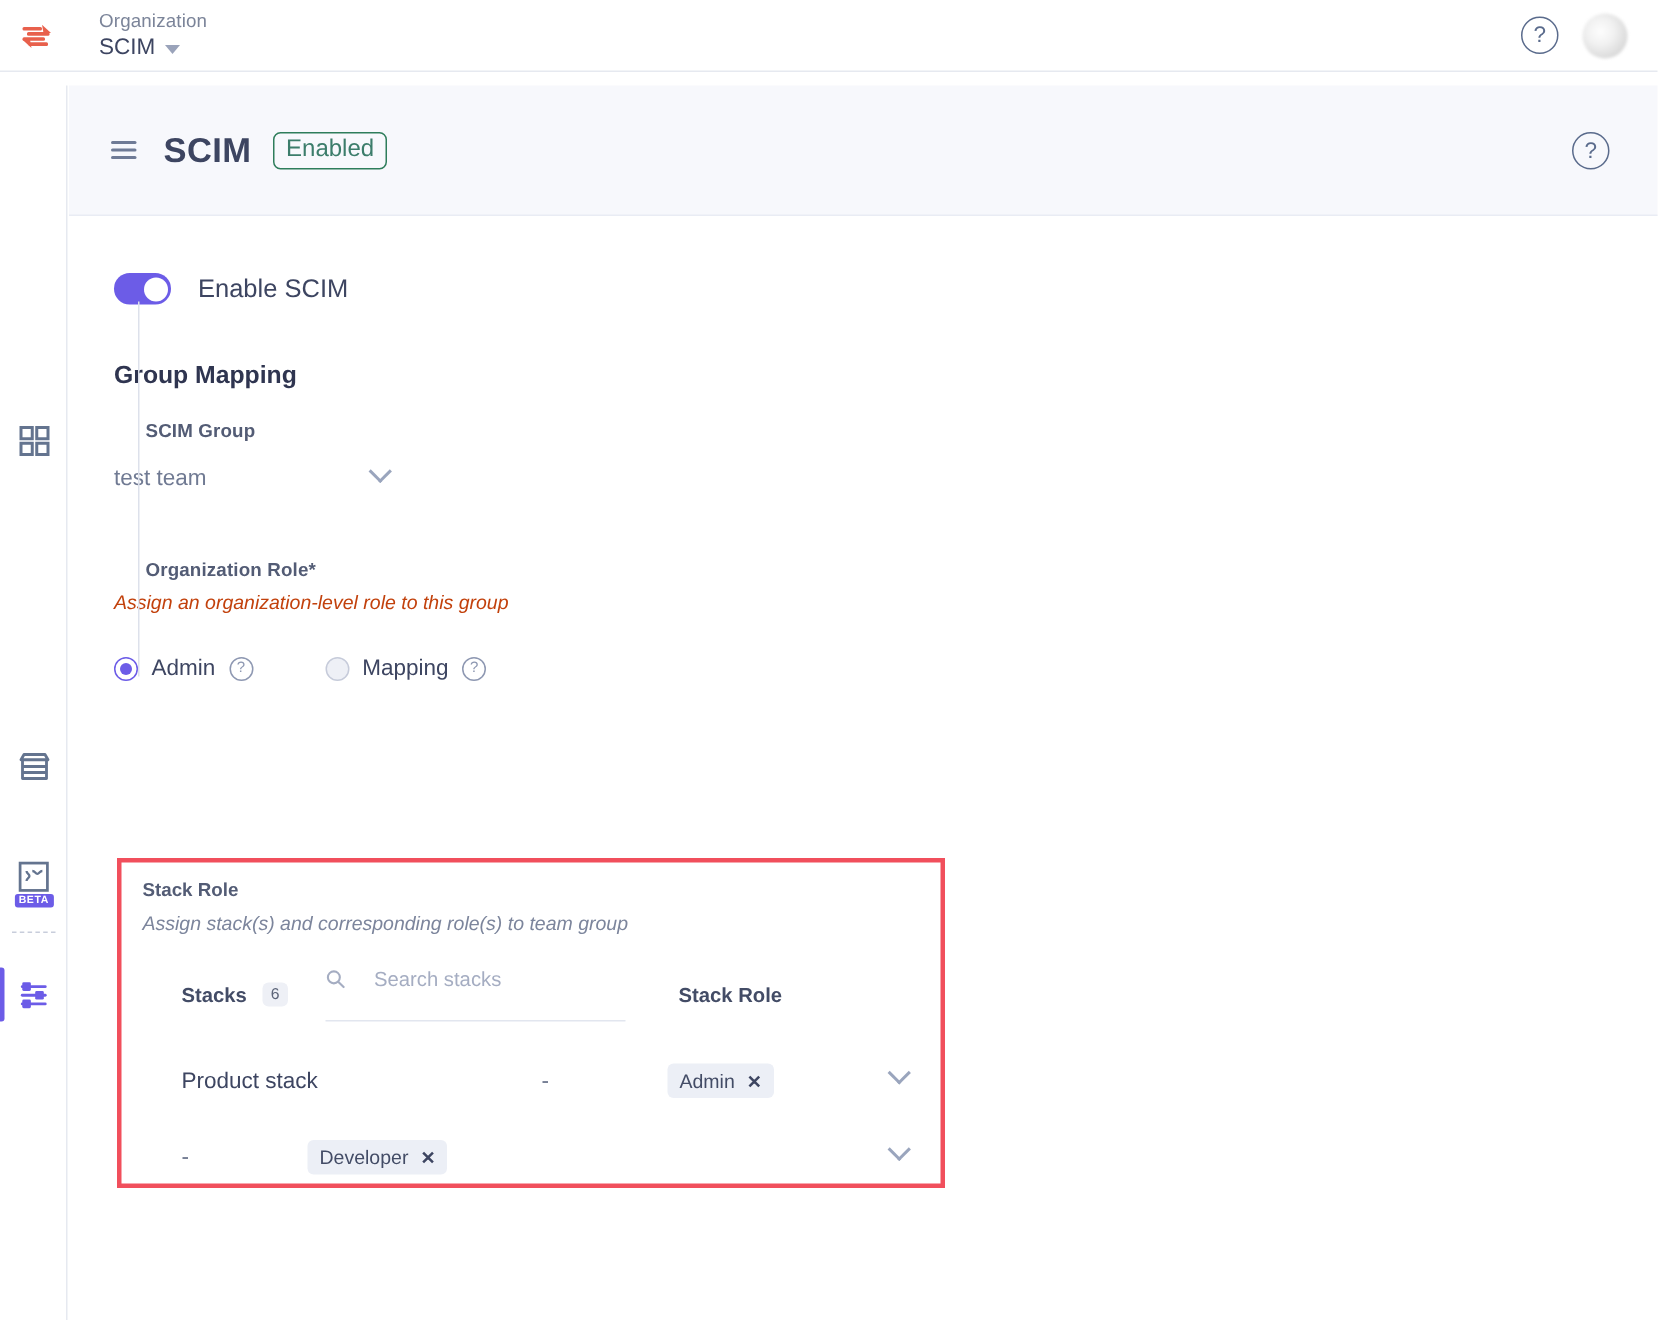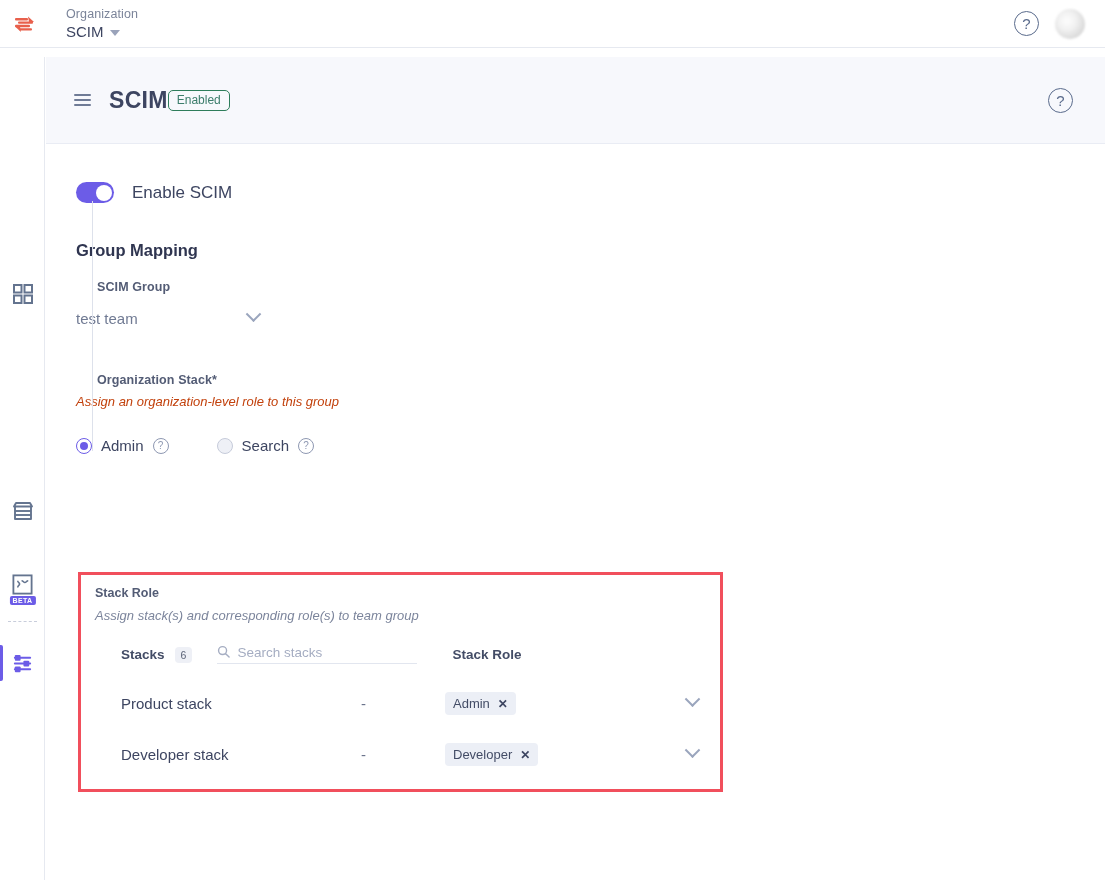--- a/index.html
+++ b/index.html
@@ -90,7 +90,7 @@
     letter-spacing: .3px;
   }
   .badge-enabled {
-    font-size: 12px; color: #3c7d6b;
+    margin-left: 14px; font-size: 16px; color: #3c7d6b;
     border: 1.3px solid #2e7d5b; border-radius: 5px; padding: 2px 8px 3px;
     font-weight: 400;
   }

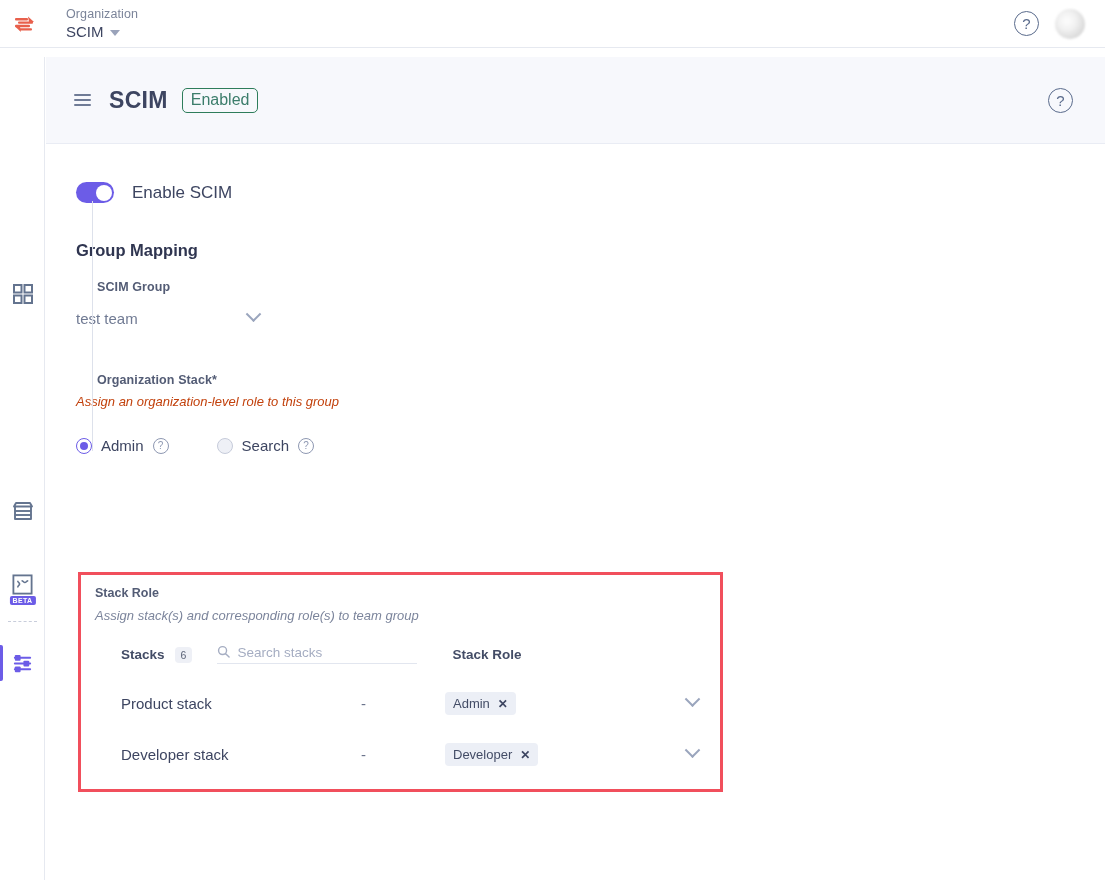--- a/index.html
+++ b/index.html
@@ -304,7 +304,7 @@
       <span class="chev"></span>
     </div>
 
-    <div class="field-label" style="margin-top:46px">Organization Stack*</div>
+    <div class="field-label" style="margin-top:46px">Organization Role*</div>
     <div class="field-hint">Assign an organization-level role to this group</div>
     <div class="radio-row">
       <div class="radio-opt">

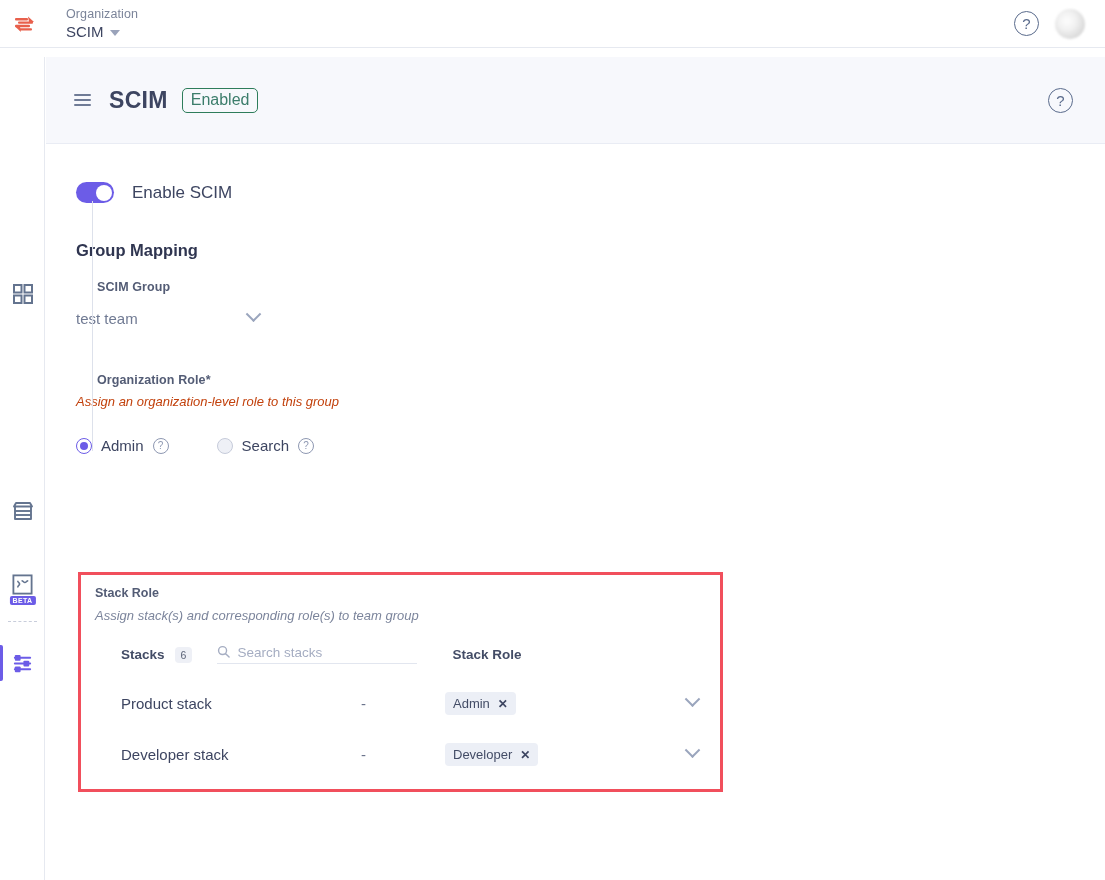--- a/index.html
+++ b/index.html
@@ -314,7 +314,7 @@
       </div>
       <div class="radio-opt">
         <span class="radio-dot"></span>
-        <span class="radio-text">Search</span>
+        <span class="radio-text">Mapping</span>
         <span class="mini-help">?</span>
       </div>
     </div>

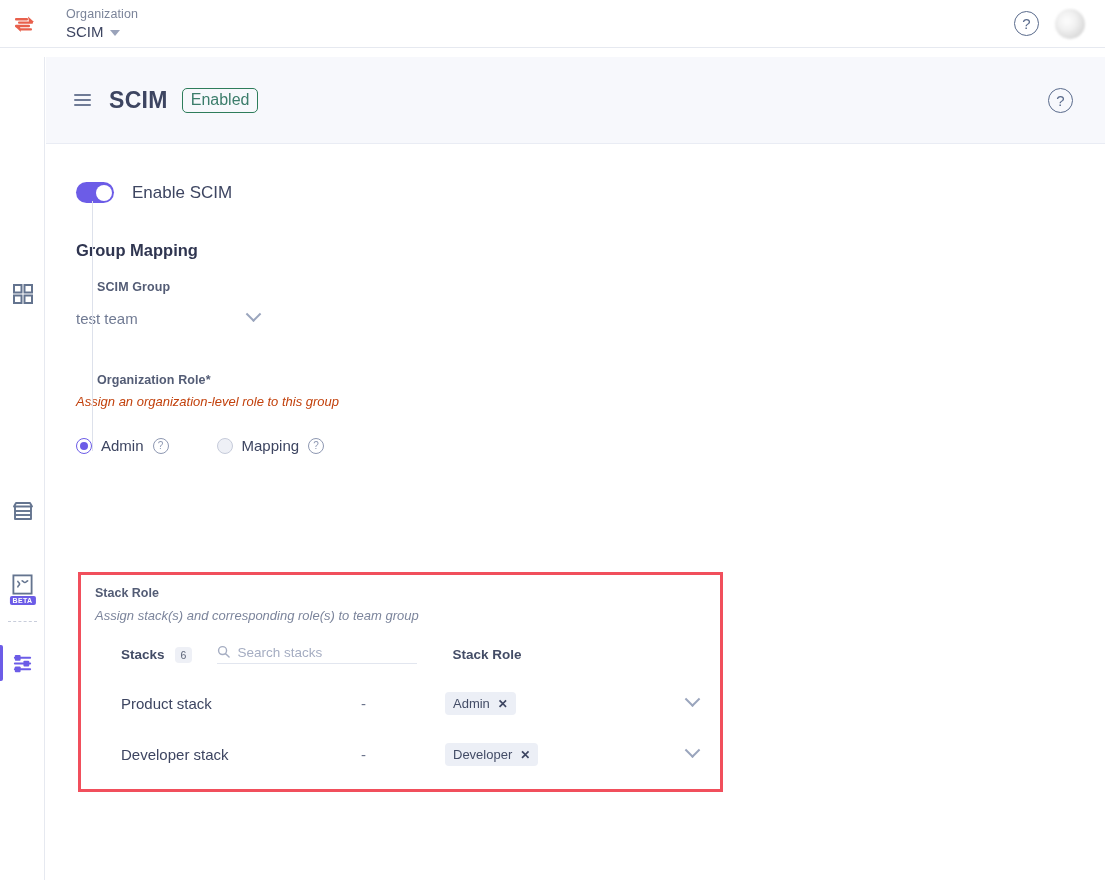--- a/index.html
+++ b/index.html
@@ -153,7 +153,7 @@
 
   
   .stack-block {
-    position: absolute; left: 32px; top: 428px; width: 645px; height: 220px;
+    position: absolute; left: 32px; top: 428px; width: 552px; height: 220px;
     border: 3px solid #f14f5c; padding: 11px 0 0 14px;
   }
   .stack-sub-label { font-size: 12.5px; font-weight: 700; color: #535c75; }

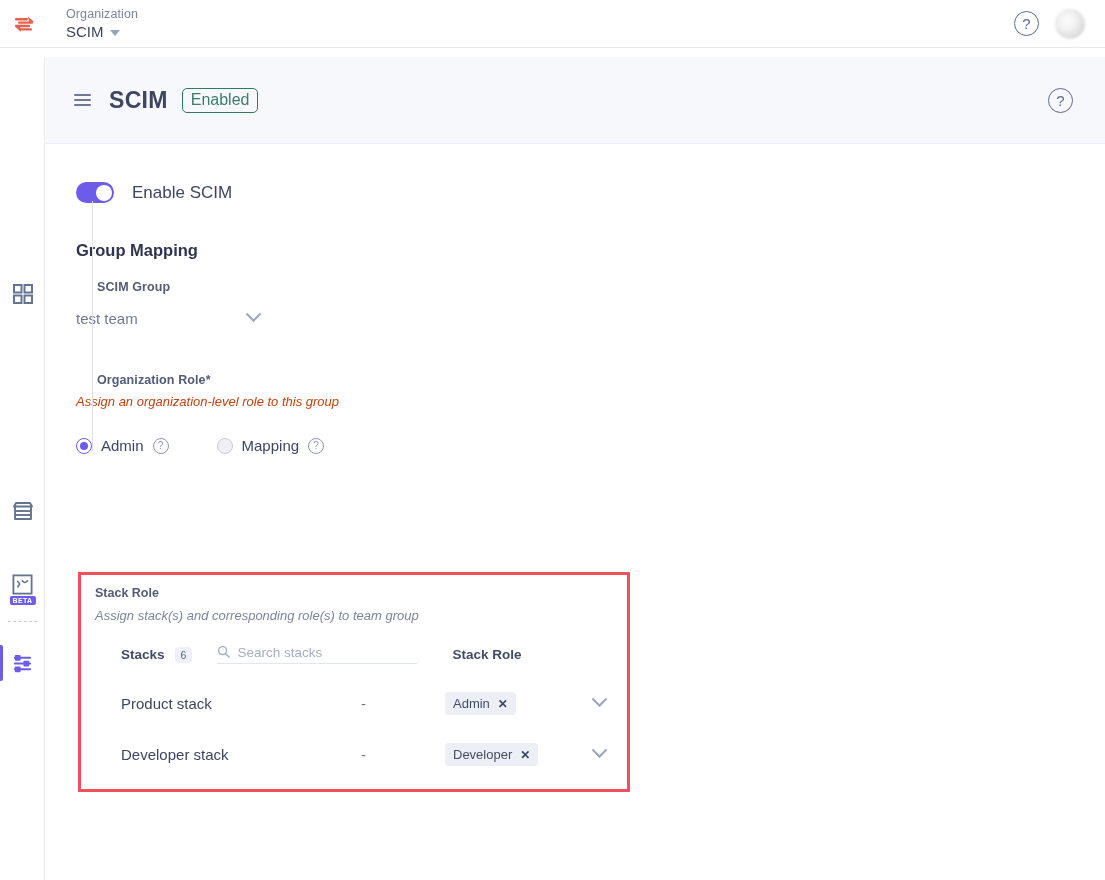--- a/index.html
+++ b/index.html
@@ -172,8 +172,8 @@
     border-radius: 4px; padding: 2px 6px; font-weight: 400;
   }
   .search-wrap {
-    margin-left: 25px; width: 200px; display: flex; gap: 7px;
-    border-bottom: 1px solid #e2e6ef; padding-bottom: 3px;
+    margin-left: 25px; width: 200px; display: flex; align-items: center; gap: 19px;
+    border-bottom: 1px solid #e2e6ef; padding-bottom: 20px;
   }
   .search-wrap input {
     border: 0; outline: 0; font-size: 13.5px; color: #3d4561;

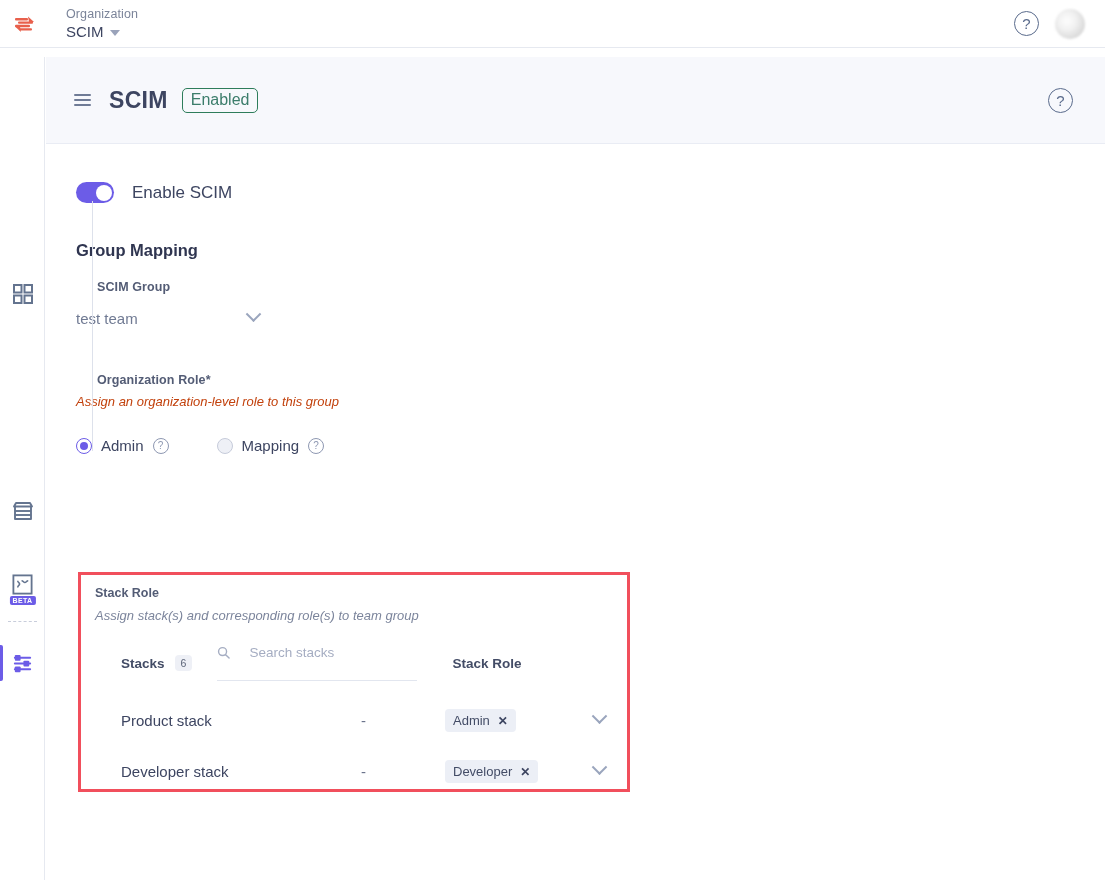--- a/index.html
+++ b/index.html
@@ -350,7 +350,6 @@
         </div>
 
         <div class="trow">
-          <span class="td-name">Developer stack</span>
           <span class="td-dash">-</span>
           <span class="chip">
             <span>Developer</span>

